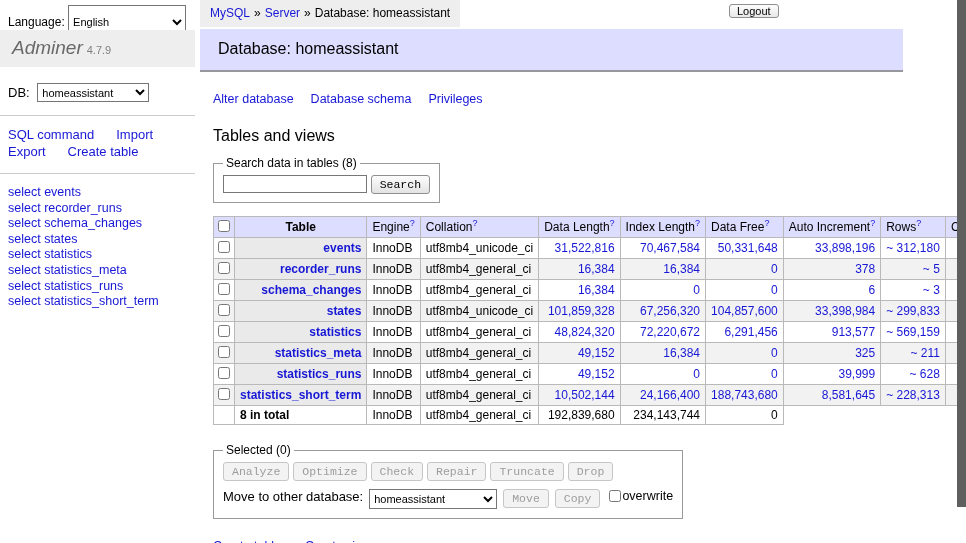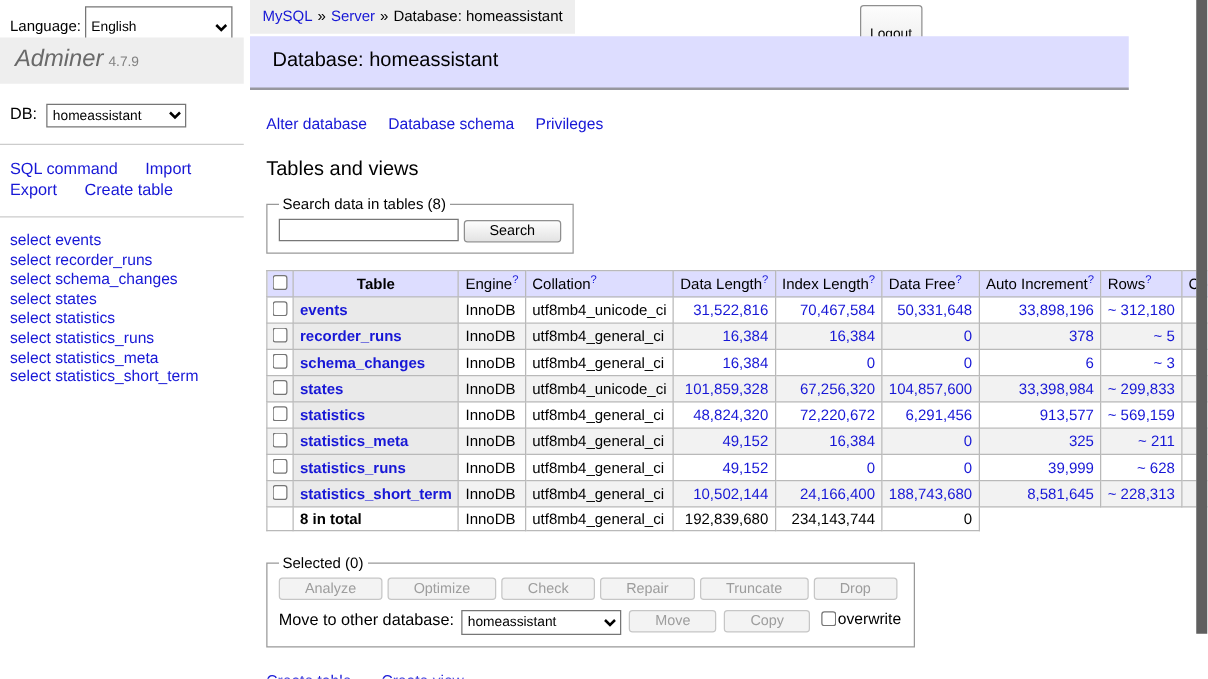--- a/index.html
+++ b/index.html
@@ -34,8 +34,8 @@
   .breadcrumb { display:inline-block; background:var(--graybar,#eee); padding:6px 10px 7px; font-size:12px; }
   .breadcrumb .sep { color:#000; margin:0 4px; }
   .logout-btn {
-    position:absolute; left:688px; top:4px; font-size:11px;
-    padding:16px 7px; border:1px solid #8f8f8f; border-radius:3px;
+    position:absolute; left:729px; top:4px; font-size:11px;
+    padding:0 7px; border:1px solid #8f8f8f; border-radius:3px;
     background:linear-gradient(#fdfdfd,#e8e8e8); cursor:pointer;
     font-family:inherit;
   }

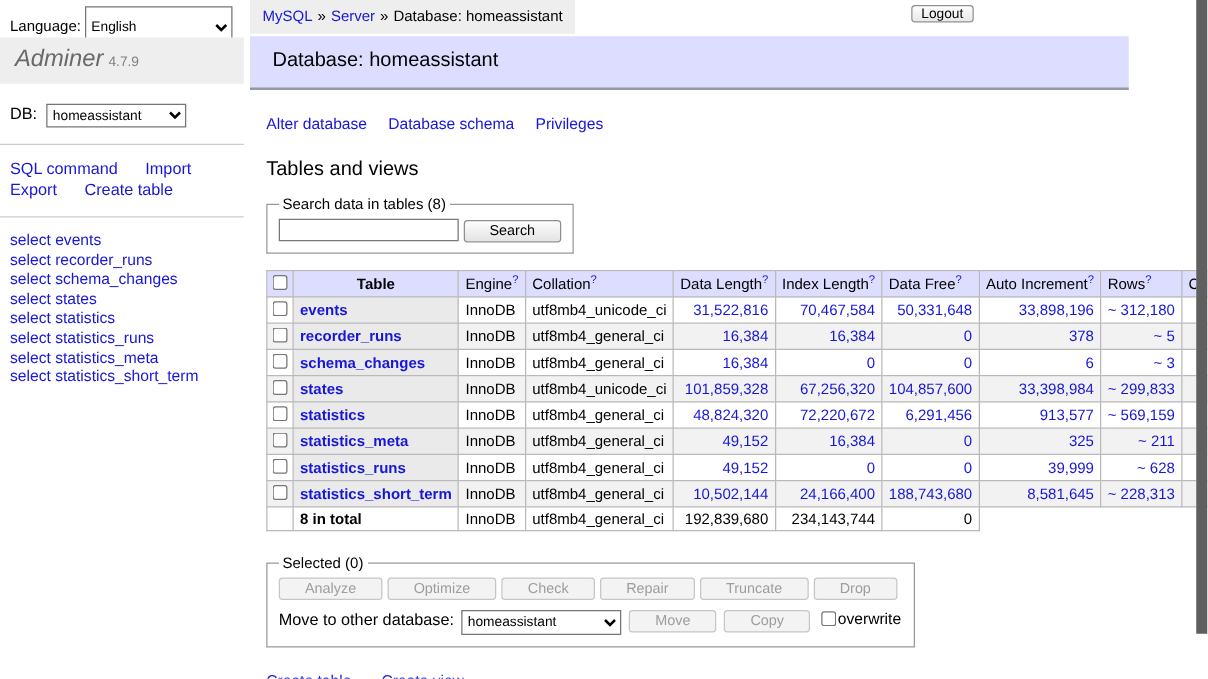--- a/index.html
+++ b/index.html
@@ -53,8 +53,8 @@
   legend { font-size:12px; padding:0 3px; }
   .search-fieldset input[type=text] { width:144px; height:18px; border:1px solid #777; font-size:12px; padding:1px 3px; }
   button.std {
-    font-size:11.5px; padding:2px 20px; border:1px solid #8f8f8f; border-radius:3px;
-    background:linear-gradient(#fdfdfd,#e3e3e3); cursor:pointer; font-family:Liberation Sans, sans-serif;
+    font-size:11.5px; padding:2px 8px; border:1px solid #8f8f8f; border-radius:3px;
+    background:linear-gradient(#fdfdfd,#e3e3e3); cursor:pointer; font-family:Liberation Mono, monospace;
   }
   button.std:disabled { color:#9d9d9d; border-color:#c6c6c6; background:#f3f3f3; cursor:default; }
 

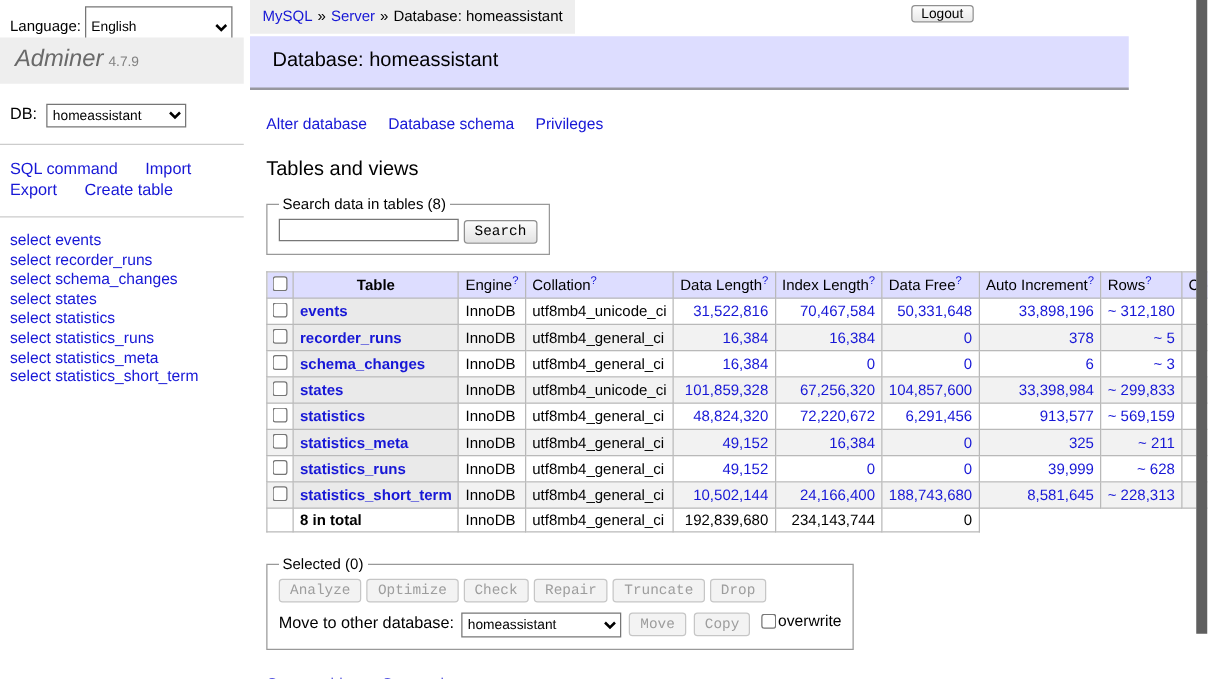--- a/index.html
+++ b/index.html
@@ -66,7 +66,7 @@
   table.tables thead th { background:var(--accent,#ddf); font-weight:400; text-align:left; }
   table.tables thead th.t-name { font-weight:bold; text-align:center; }
   table.tables thead th.check, table.tables td.check { width:18px; text-align:center; padding:2px 3px; }
-  table.tables tbody th.name { background:#eaeaea; text-align:left; }
+  table.tables tbody th.name { background:#eaeaea; text-align:right; }
   table.tables tbody th.name a { font-weight:bold; }
   table.tables tbody tr:nth-child(even) td { background:var(--stripe,#f2f2f2); }
   table.tables td.num { text-align:right; }

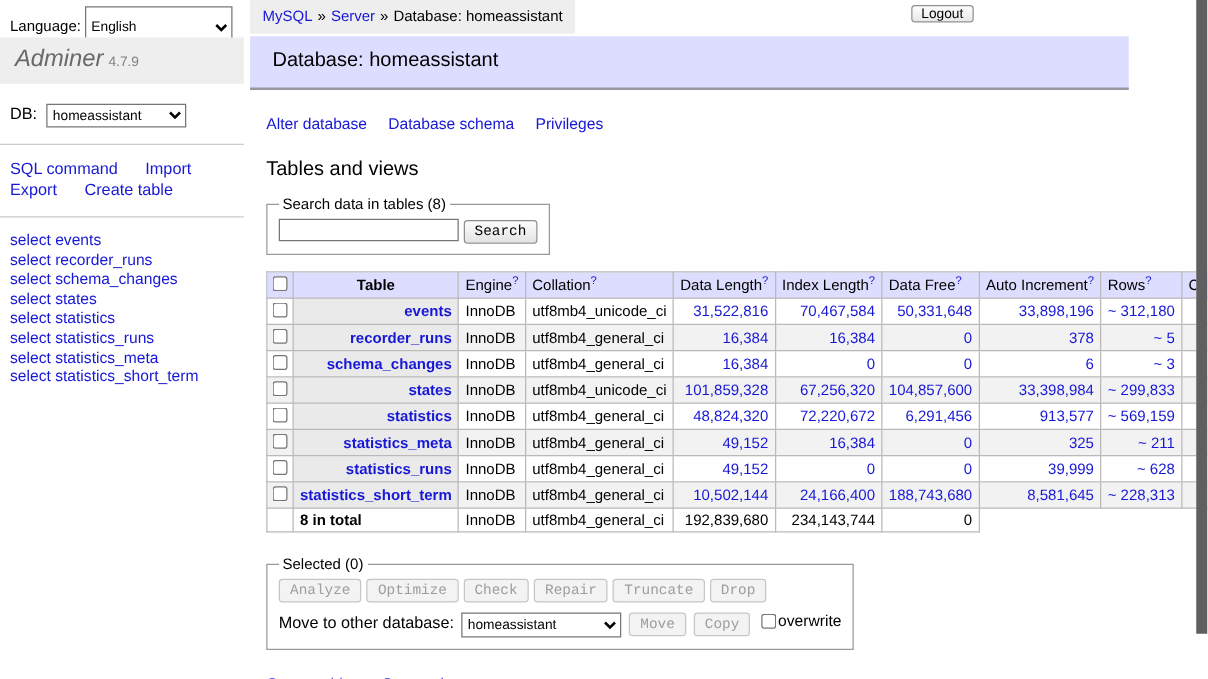--- a/index.html
+++ b/index.html
@@ -130,8 +130,8 @@
       <a>select schema_changes</a>
       <a>select states</a>
       <a>select statistics</a>
+      <a>select statistics_meta</a>
       <a>select statistics_runs</a>
-      <a>select statistics_meta</a>
       <a>select statistics_short_term</a>
     </div>
 </div>

